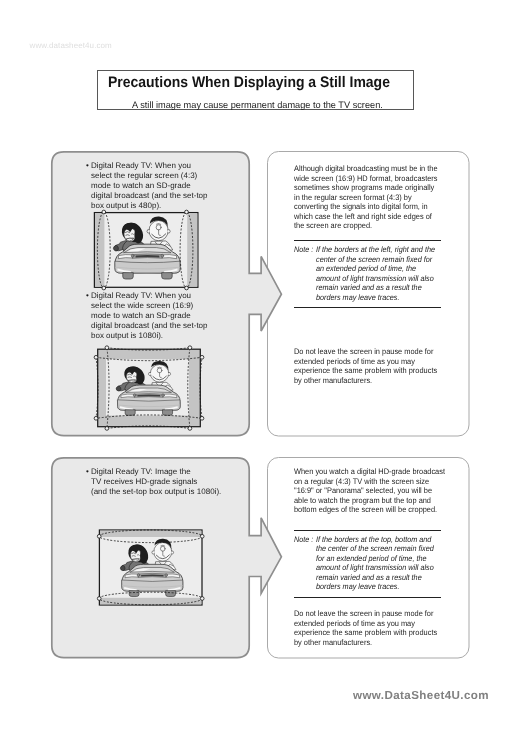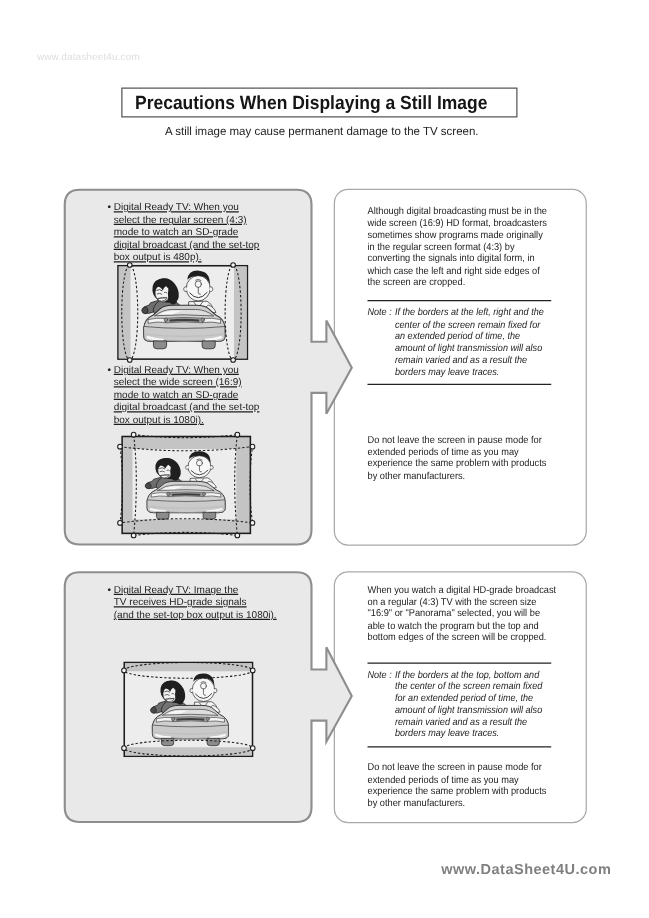--- a/index.html
+++ b/index.html
@@ -7,7 +7,7 @@
        position:relative;overflow:hidden;-webkit-font-smoothing:antialiased;
        text-rendering:geometricPrecision;}
   .wm-top{position:absolute;left:29.5px;top:40.5px;font-size:8px;color:#dedede;letter-spacing:0.1px;}
-  .title-box{position:absolute;left:97px;top:70px;width:317px;height:24px;border:1.25px solid #575757;
+  .title-box{position:absolute;left:97px;top:70px;width:317px;height:40px;border:1.25px solid #575757;
        box-sizing:border-box;}
   .title-box span{position:absolute;left:9.5px;top:3.2px;font-size:15.3px;font-weight:bold;color:#151515;display:inline-block;transform:scaleX(0.9136);transform-origin:0 0;white-space:pre;}
   .subtitle{position:absolute;left:132.3px;top:98.6px;font-size:9.4px;color:#232323;white-space:pre;transform:scaleX(0.981);transform-origin:0 0;}

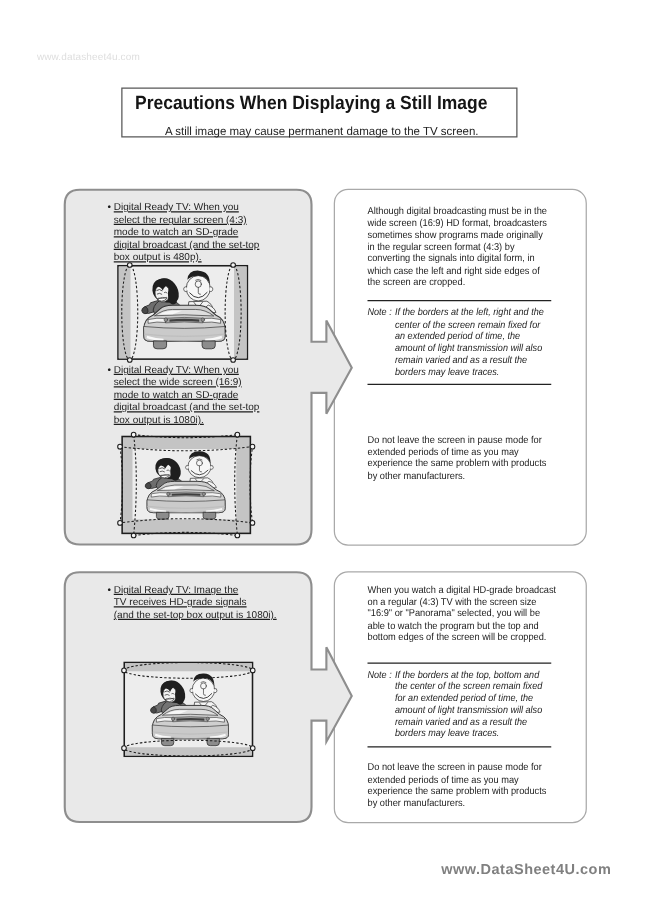--- a/index.html
+++ b/index.html
@@ -13,7 +13,7 @@
   .subtitle{position:absolute;left:132.3px;top:98.6px;font-size:9.4px;color:#232323;white-space:pre;transform:scaleX(0.981);transform-origin:0 0;}
   .bullet-block{position:absolute;font-size:8px;color:#1c1c1c;line-height:10px;}
   .bullet-block .bdot{position:absolute;left:0;top:-0.5px;font-size:8px;}
-  .bullet-block .btext{display:block;margin-left:5px;white-space:pre;text-decoration:underline;}
+  .bullet-block .btext{display:block;margin-left:5px;white-space:pre;}
   .rtext{position:absolute;font-size:8px;color:#1c1c1c;line-height:9.5px;white-space:pre;
          transform:scaleX(0.925);transform-origin:0 0;}
   .rtext.note{font-style:italic;transform:scaleX(0.907);}

